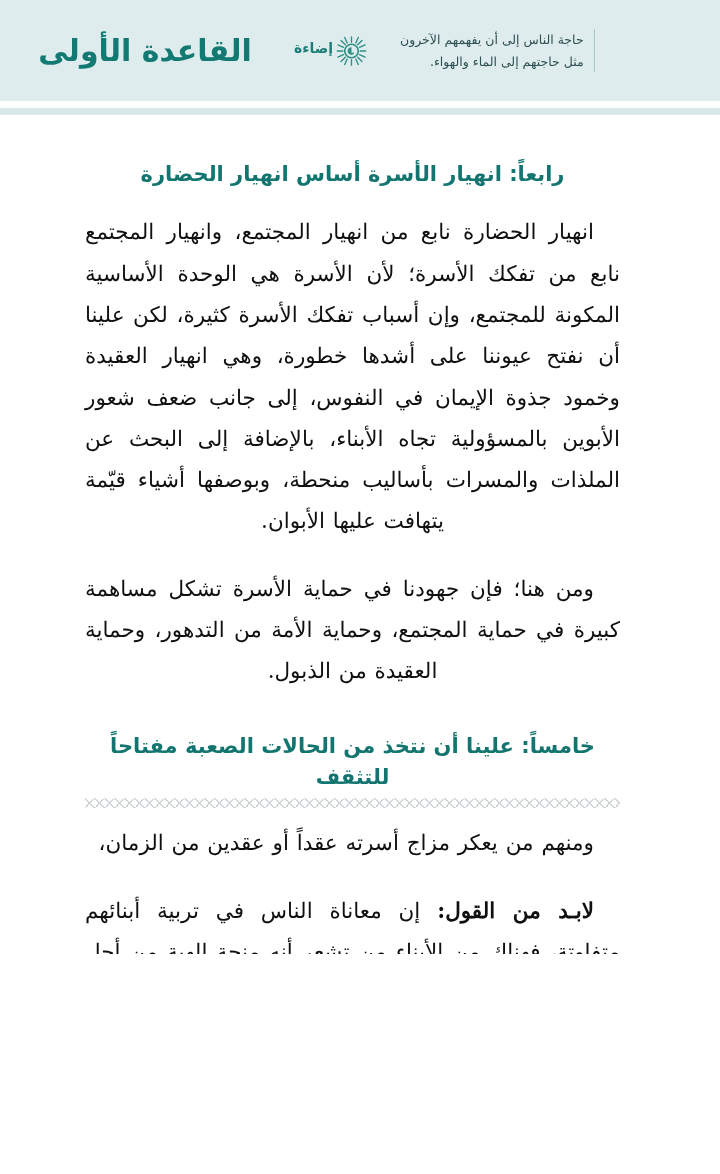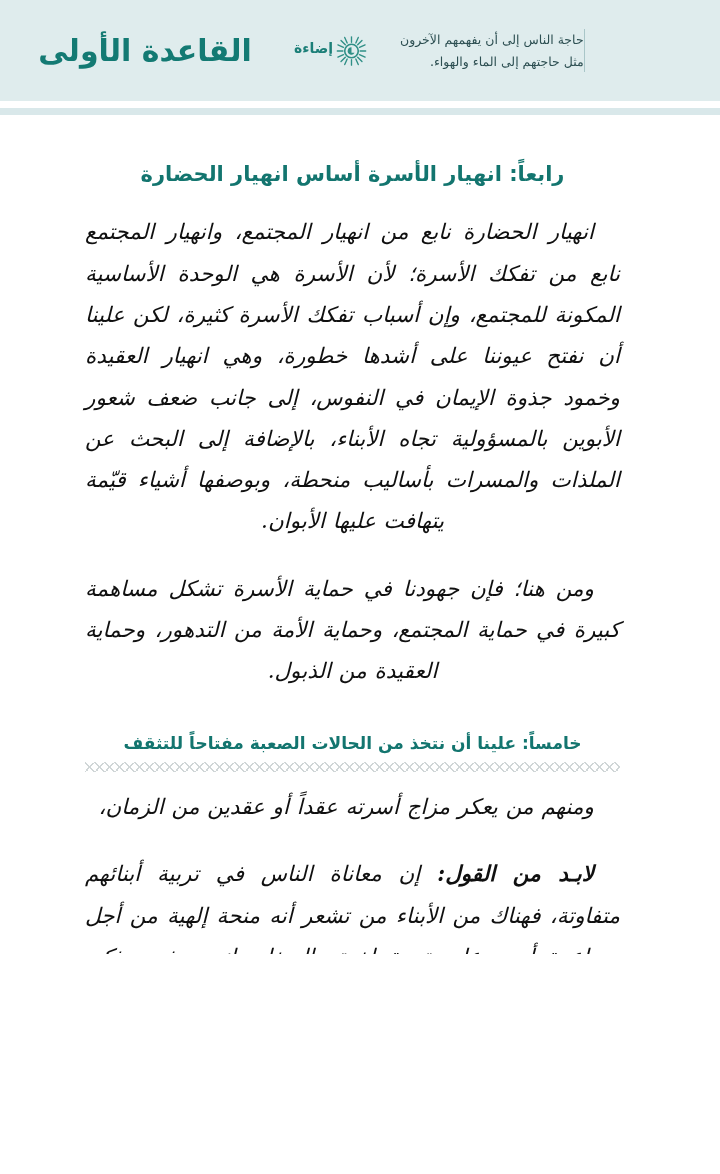--- a/index.html
+++ b/index.html
@@ -64,6 +64,7 @@
     line-height: 1.75;
     font-family: "DejaVu Serif", "Liberation Serif", serif;
     white-space: pre-line;
+    padding-right: 10px;
     border-right: 1px solid #a9c6c8;
   }
 

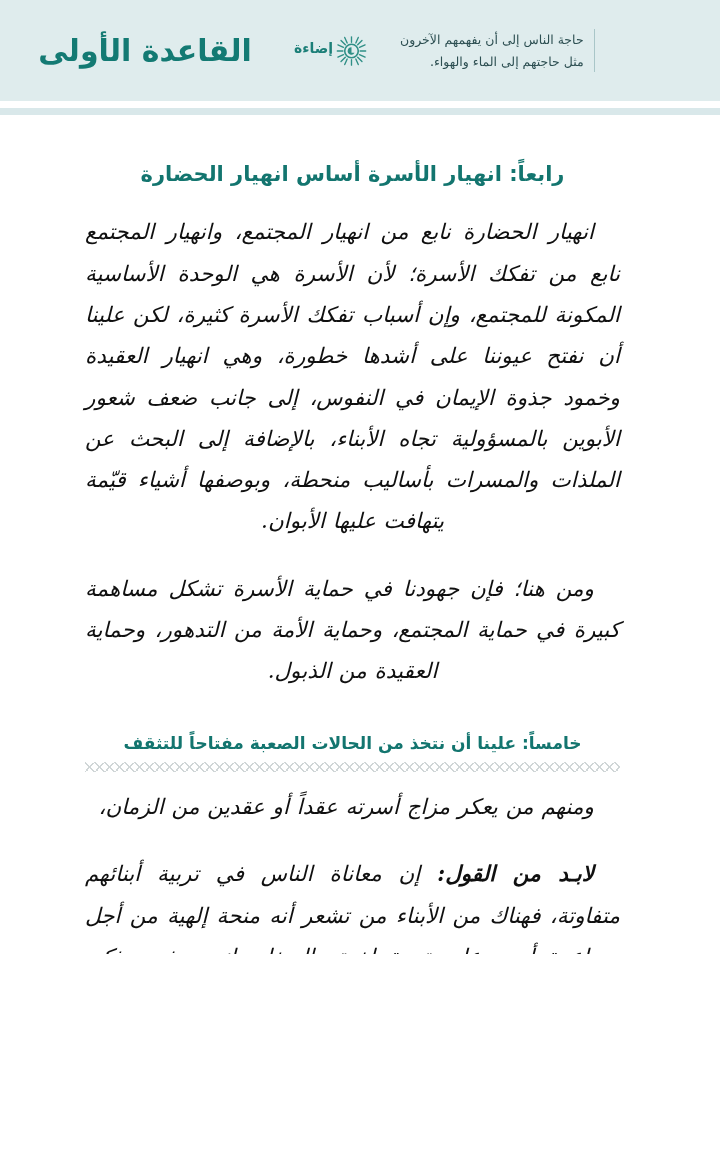--- a/index.html
+++ b/index.html
@@ -139,7 +139,6 @@
     direction: rtl;
     margin-bottom: 26px;
     word-spacing: 1px;
-    font-style: italic;
   }
 
   .body-text.indent { text-indent: 26px; }

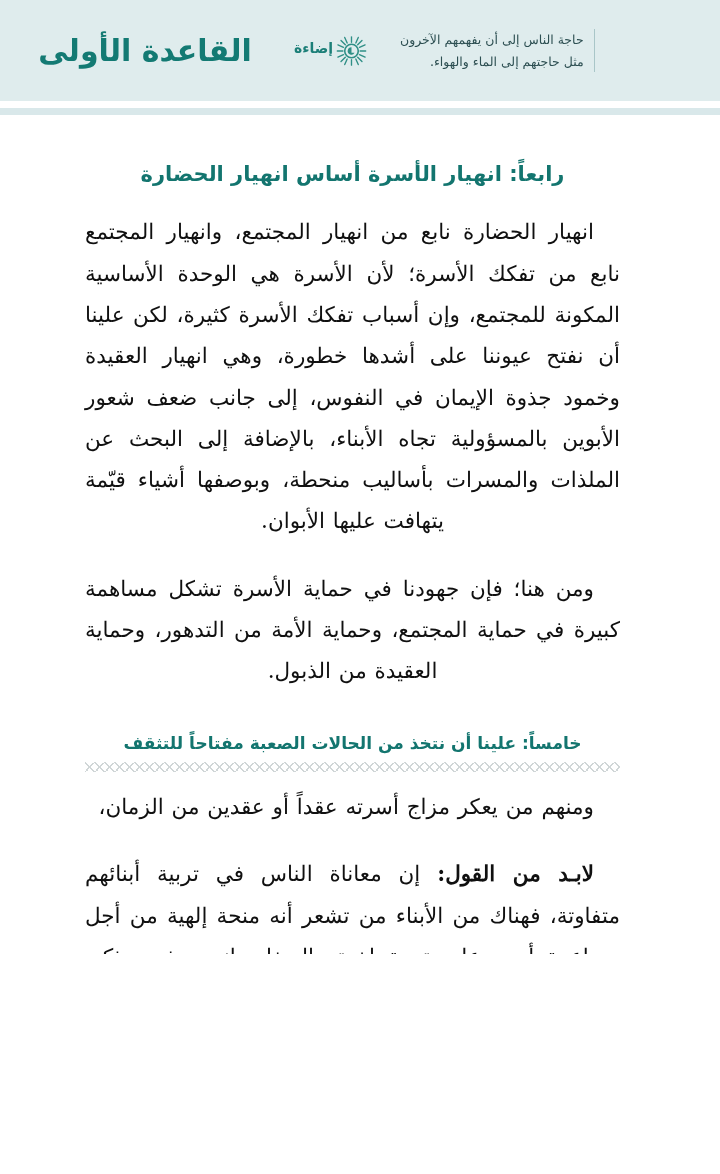--- a/index.html
+++ b/index.html
@@ -114,7 +114,7 @@
 
   .section-heading.first { margin-top: 14px; margin-bottom: 22px; }
 
-  .section-heading.second { margin-top: 0; margin-bottom: 4px; font-size: 17px; }
+  .section-heading.second { margin-top: 0; margin-bottom: 4px; font-size: 21px; }
 
   
   .ornament {

